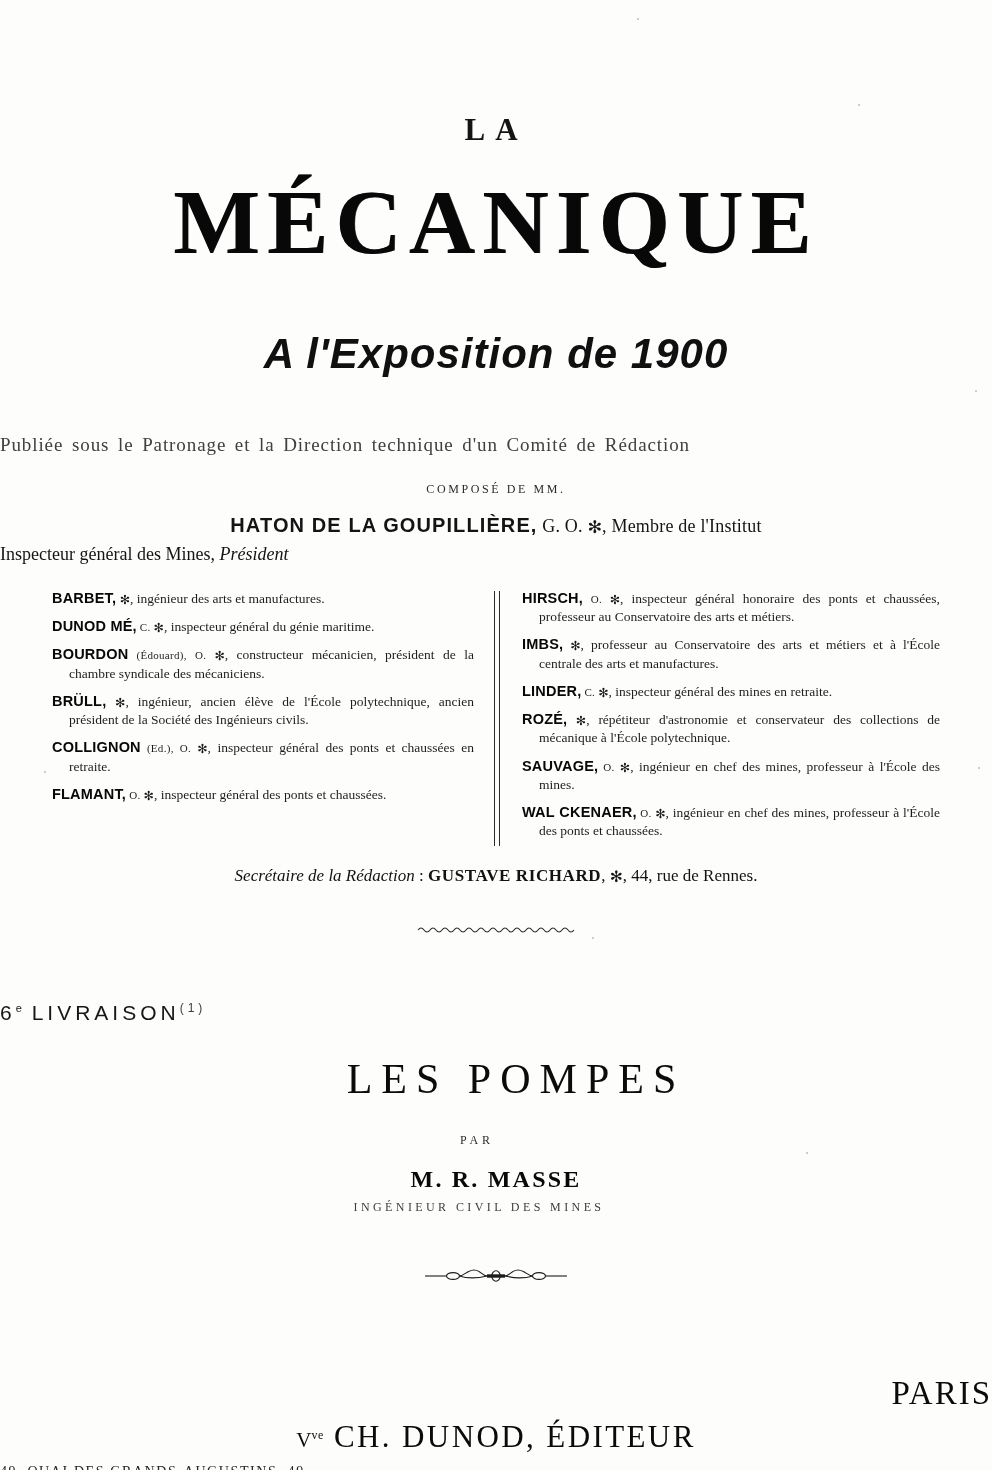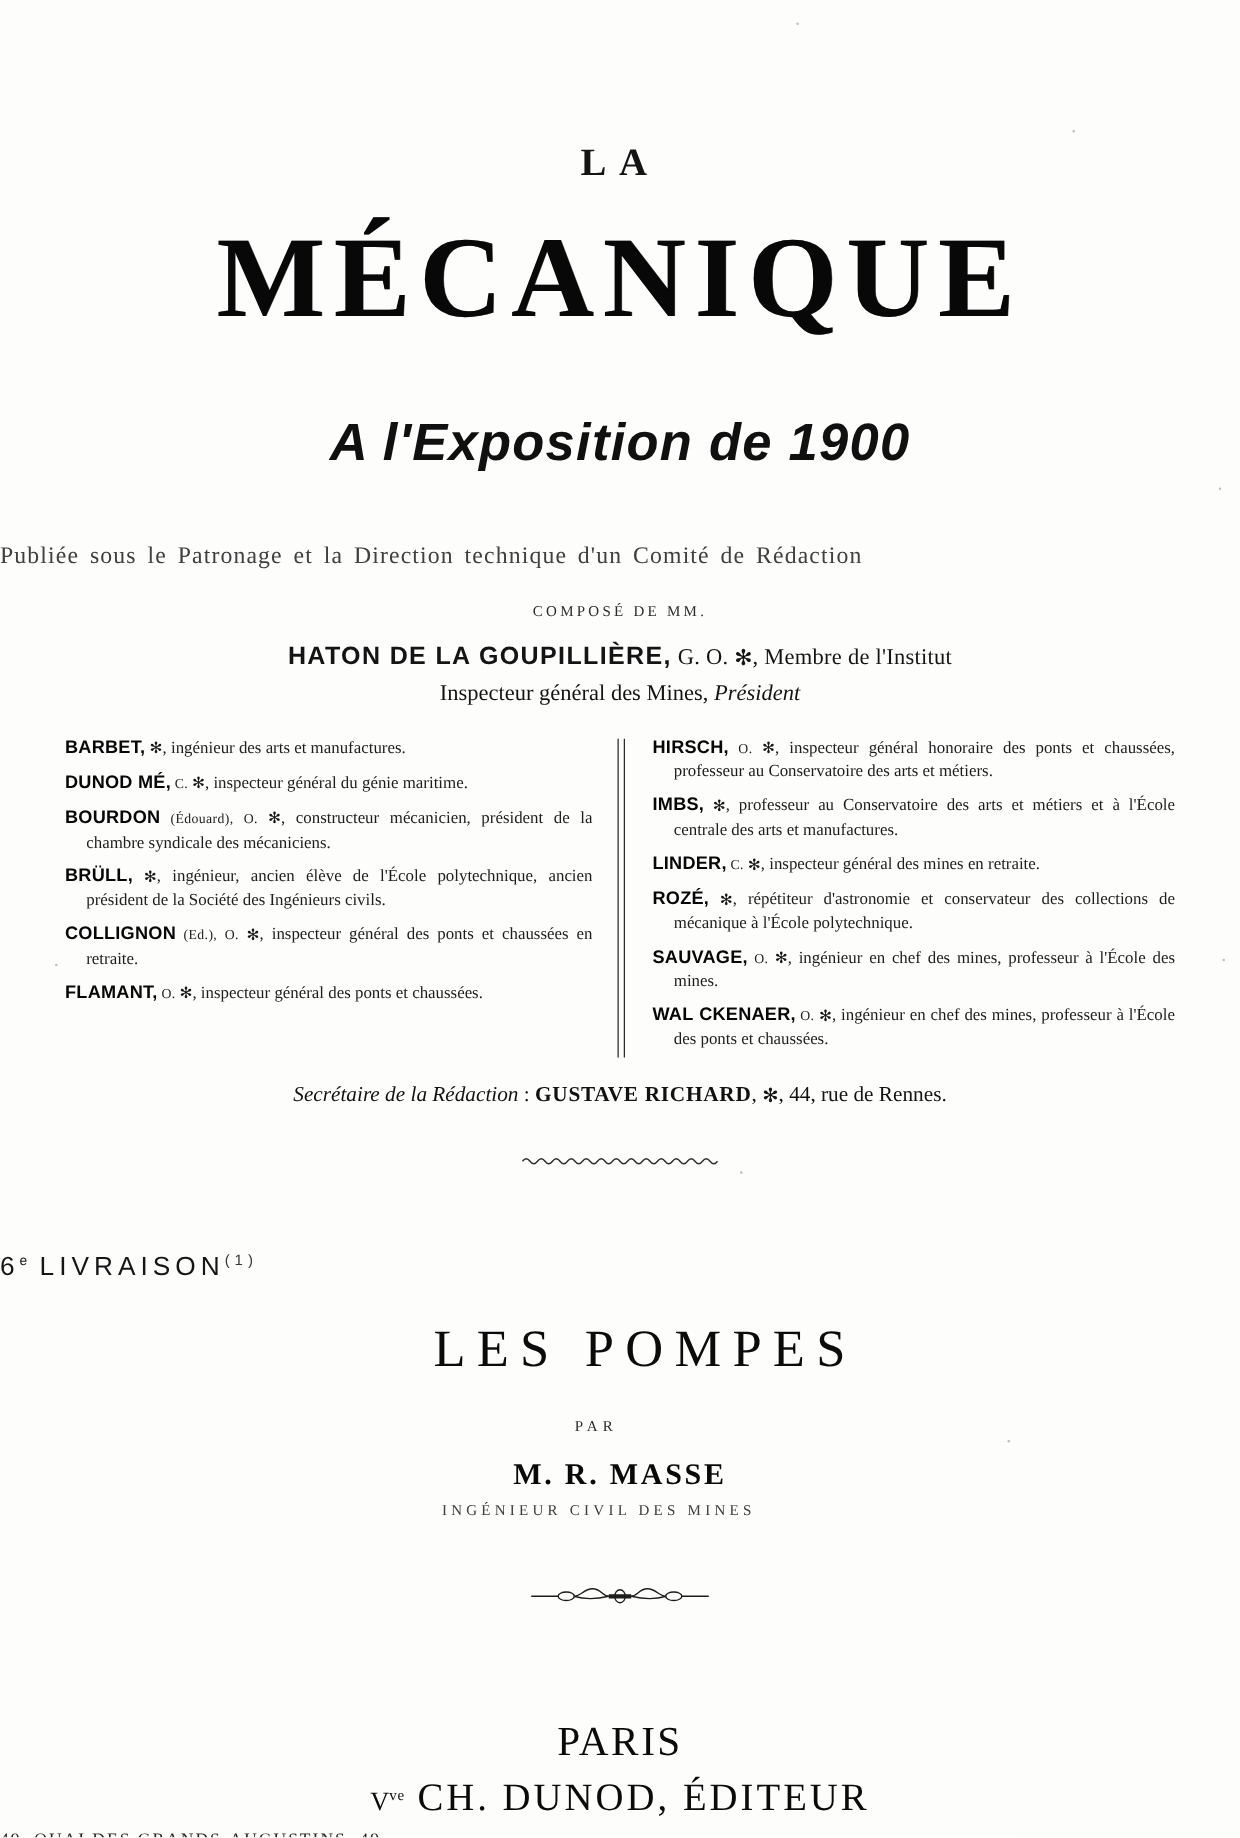--- a/index.html
+++ b/index.html
@@ -82,7 +82,6 @@
   }
   .president-rest { font-size: 18px; letter-spacing: 0.2px; }
   .president-sub {
-    text-align: center;
     font-size: 18px;
     margin-top: 7px;
     color: #141414;

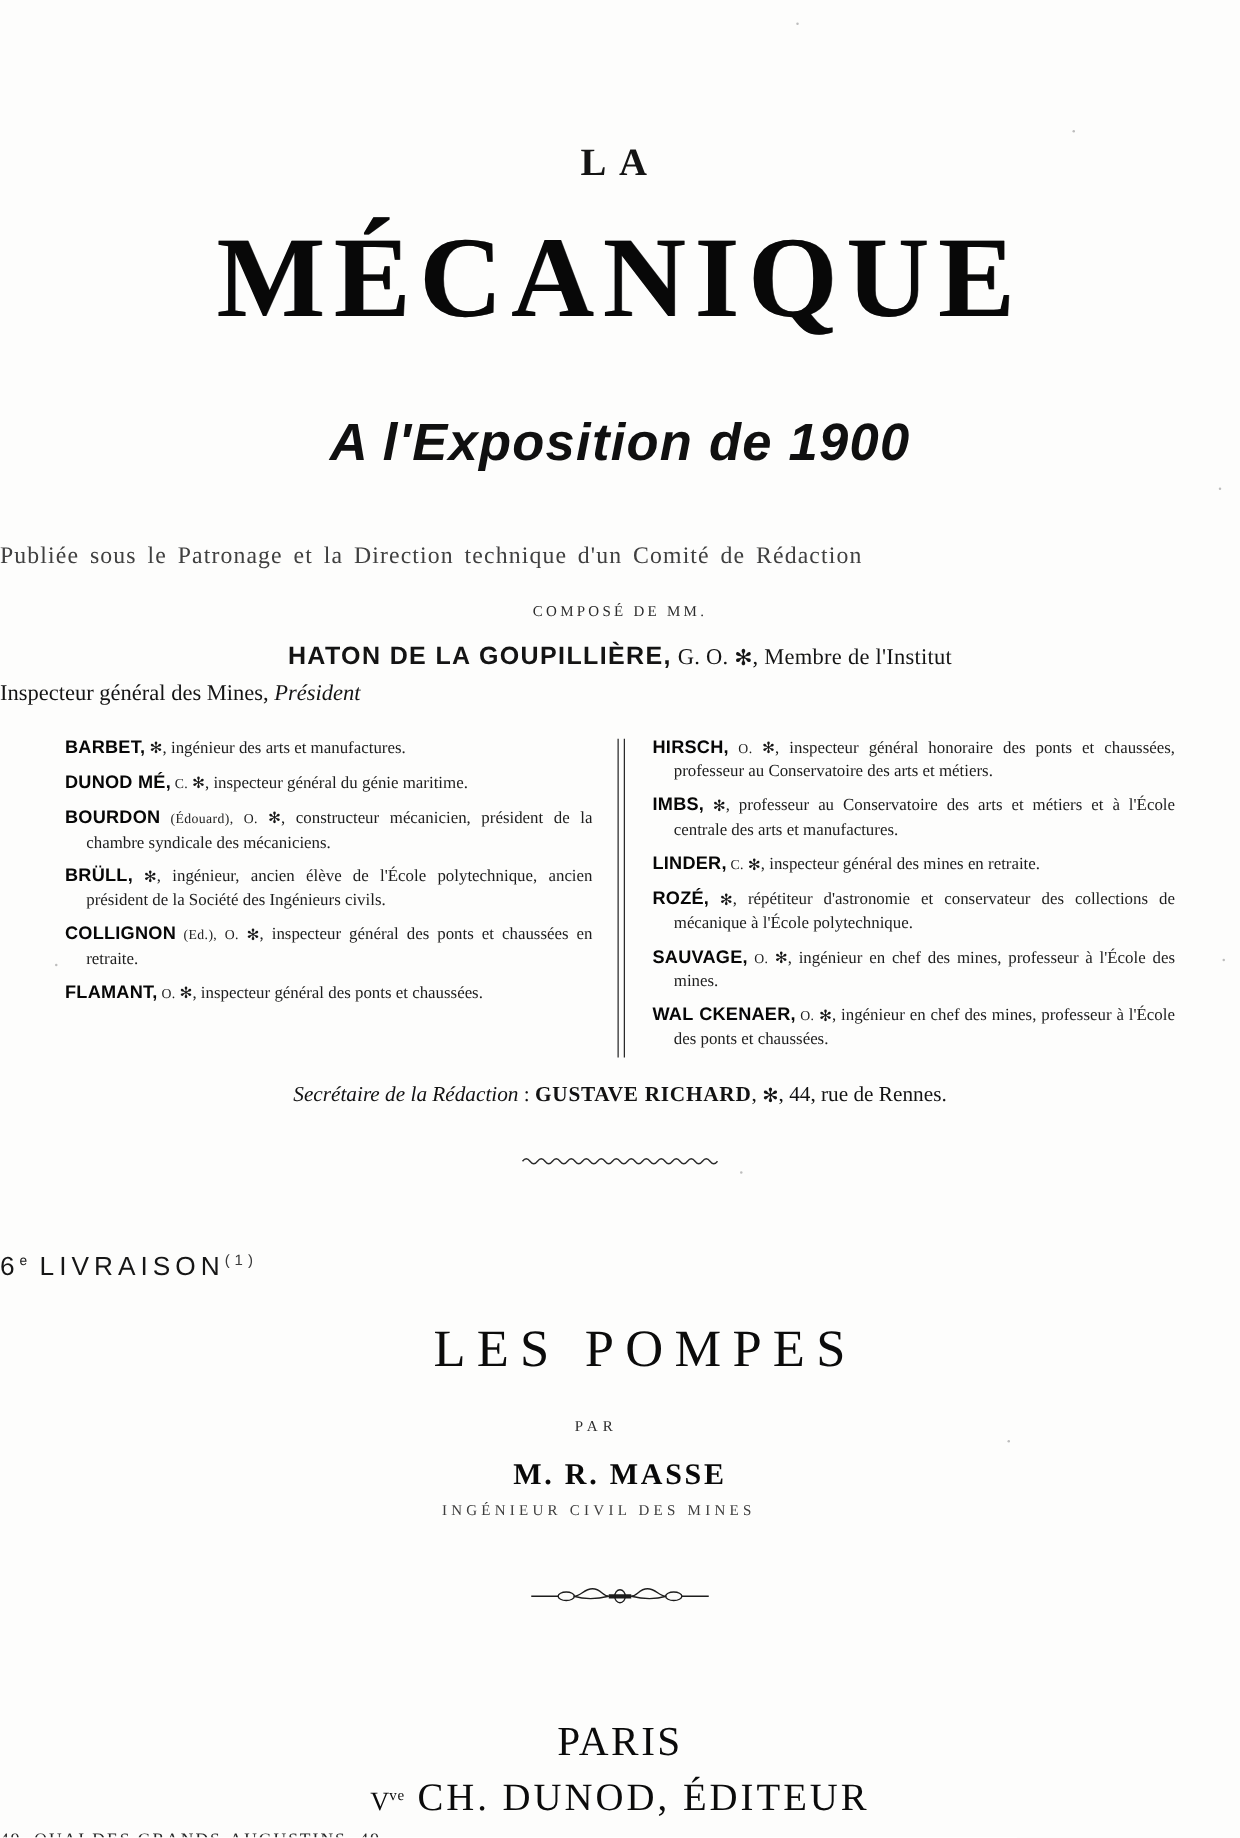--- a/index.html
+++ b/index.html
@@ -220,7 +220,7 @@
   
   .imprint { margin-top: 88px; }
   .paris {
-    text-align: center;
+    text-align: right;
     font-size: 33px;
     letter-spacing: 2px;
     color: #0b0b0b;

